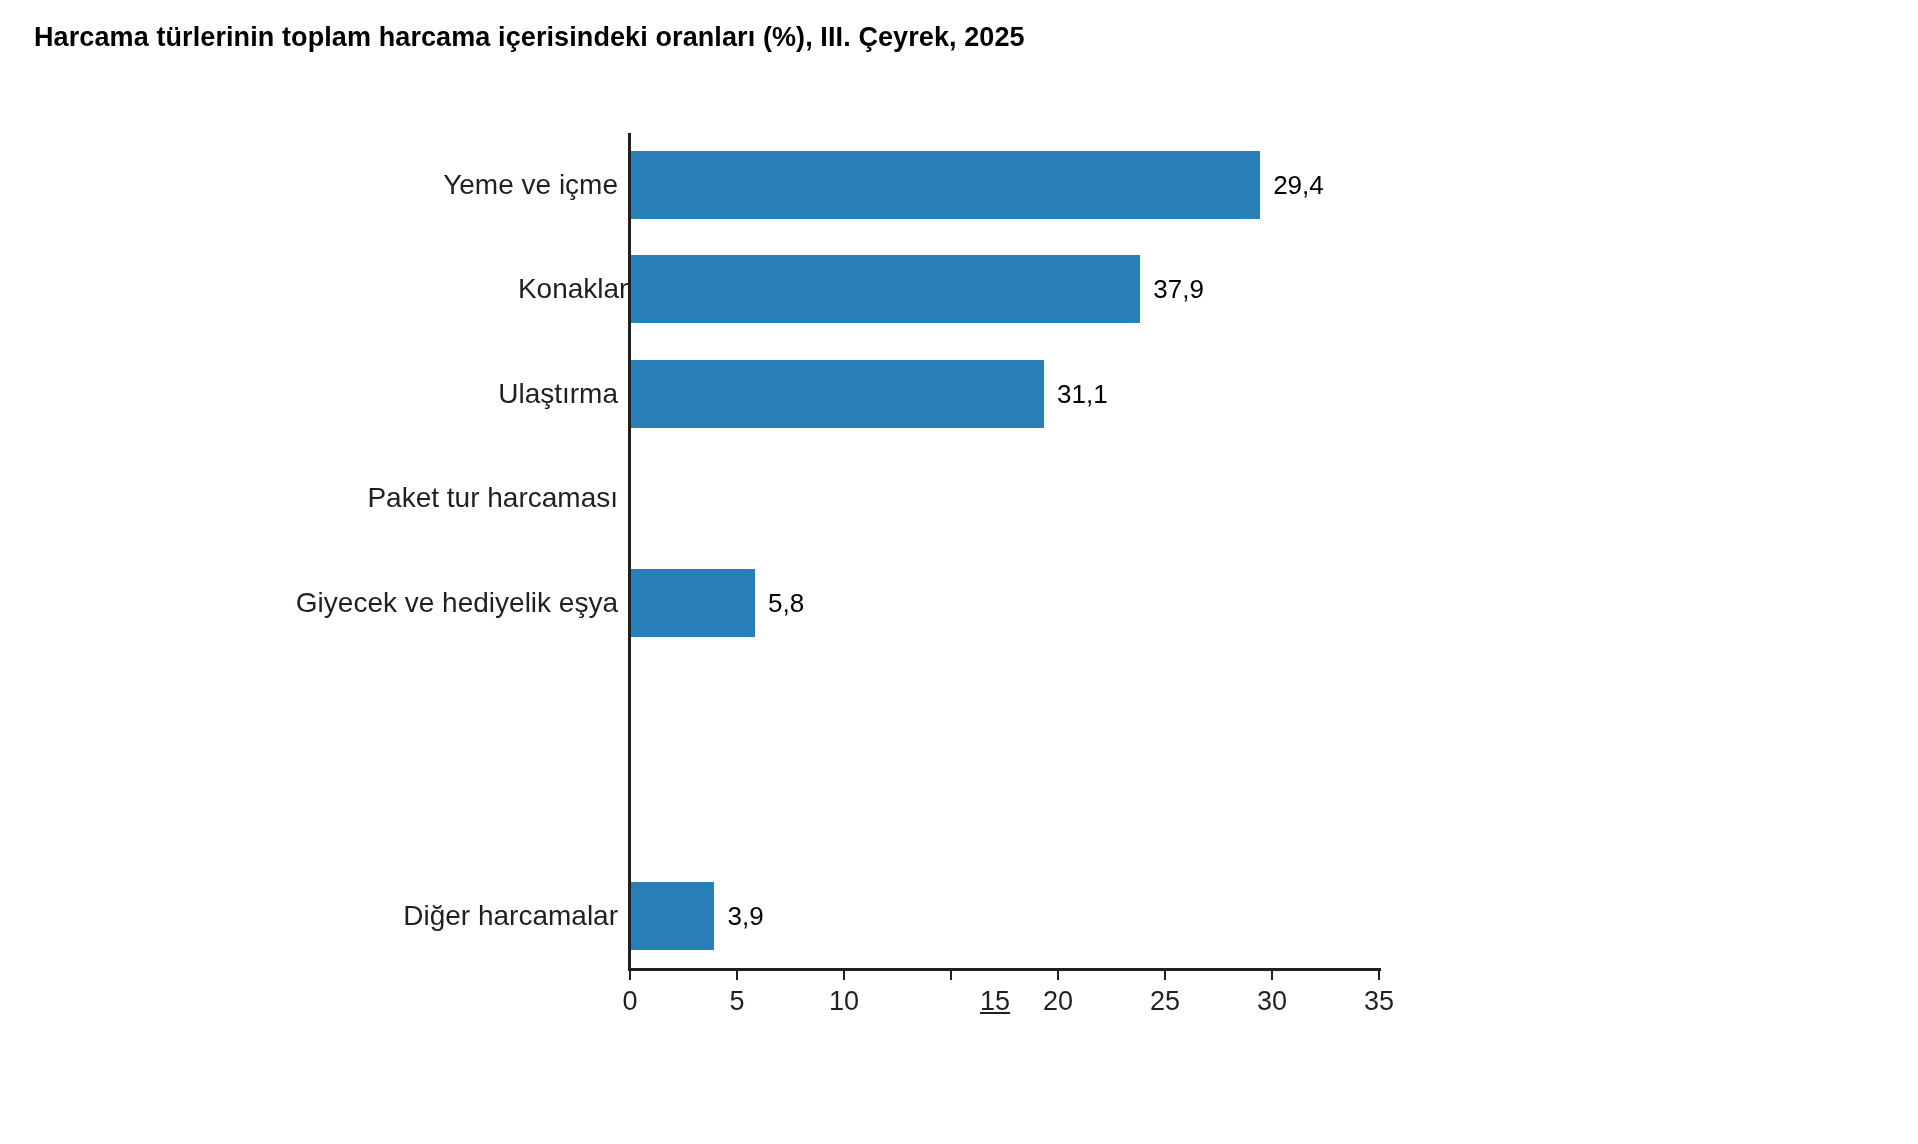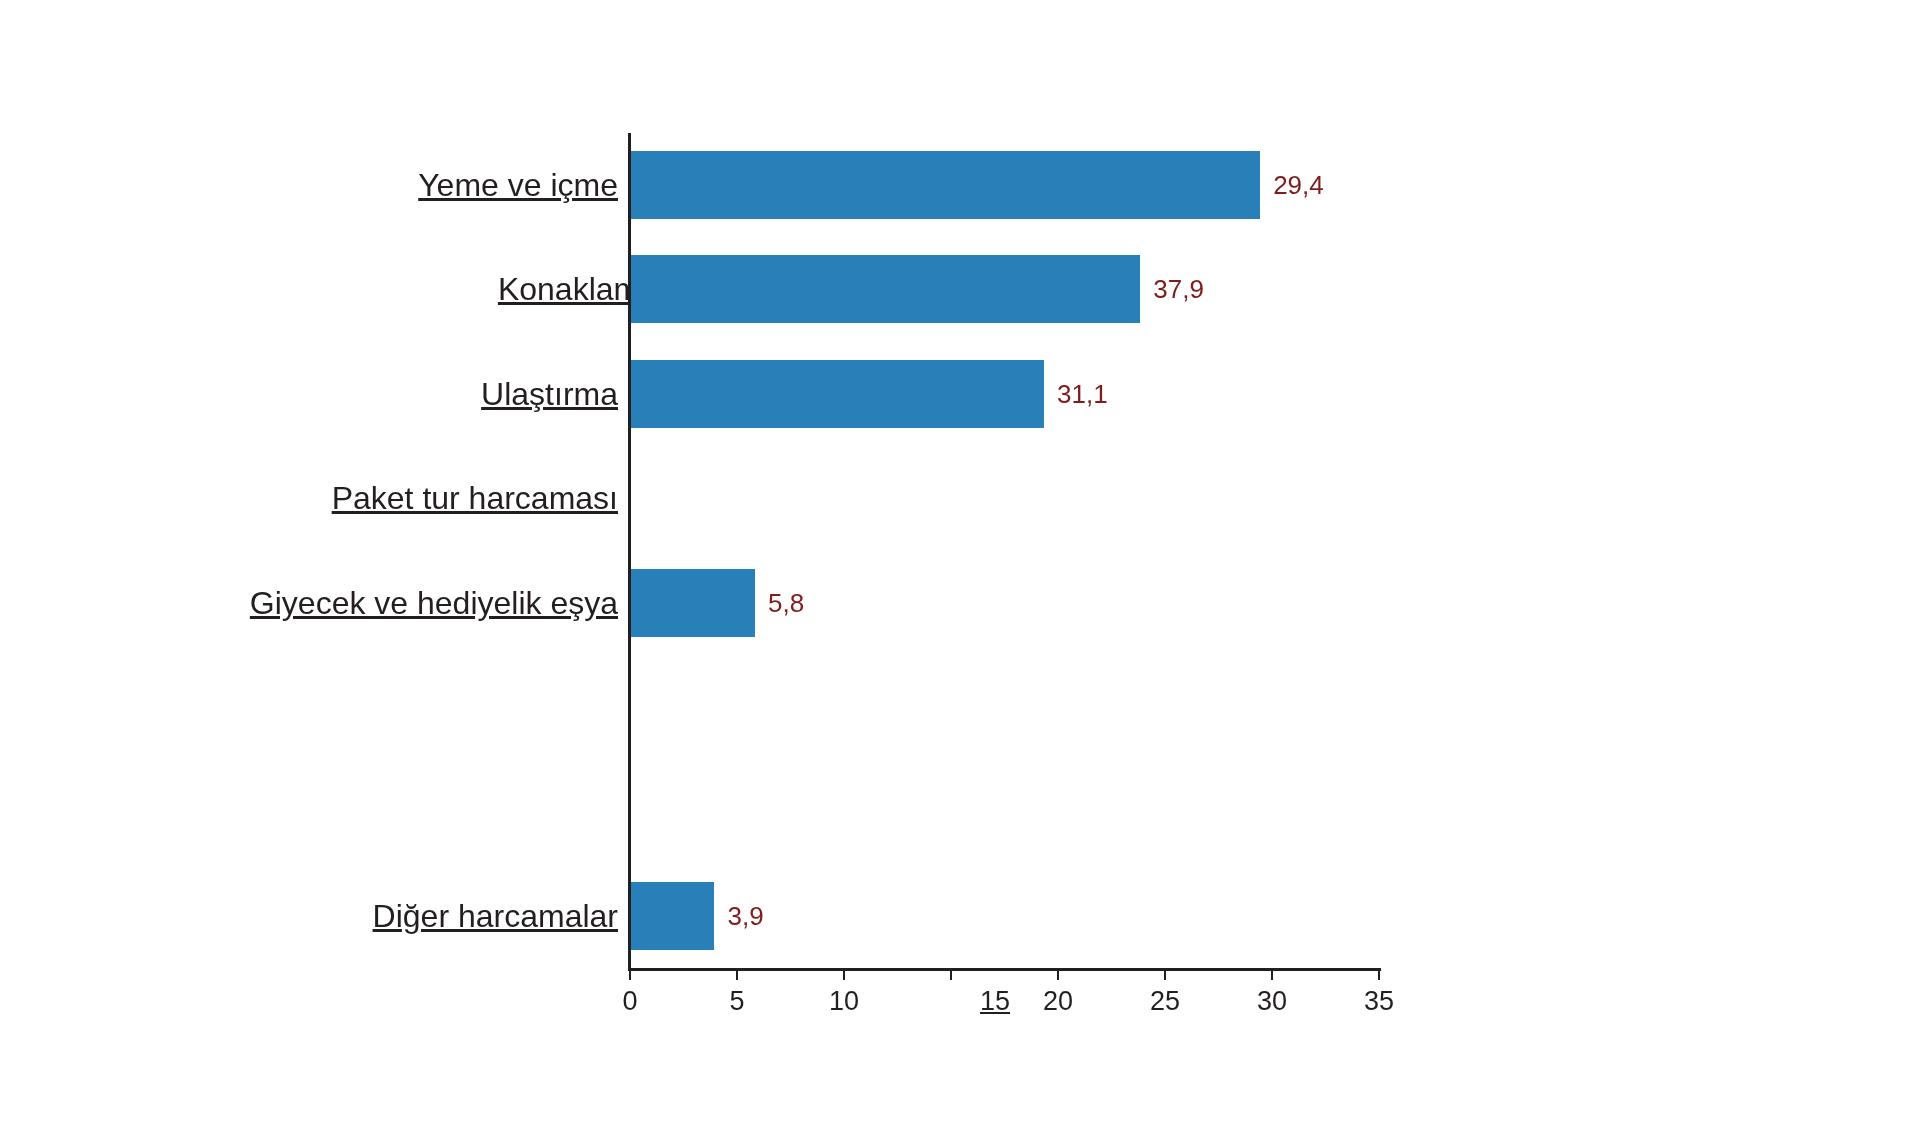--- a/index.html
+++ b/index.html
@@ -127,6 +127,7 @@
 
 <div id="page">
 
+  <div id="chart-title">Harcama türlerinin toplam harcama içerisindeki oranları (%), III. Çeyrek, 2025</div>
 
   <div id="plot">
 

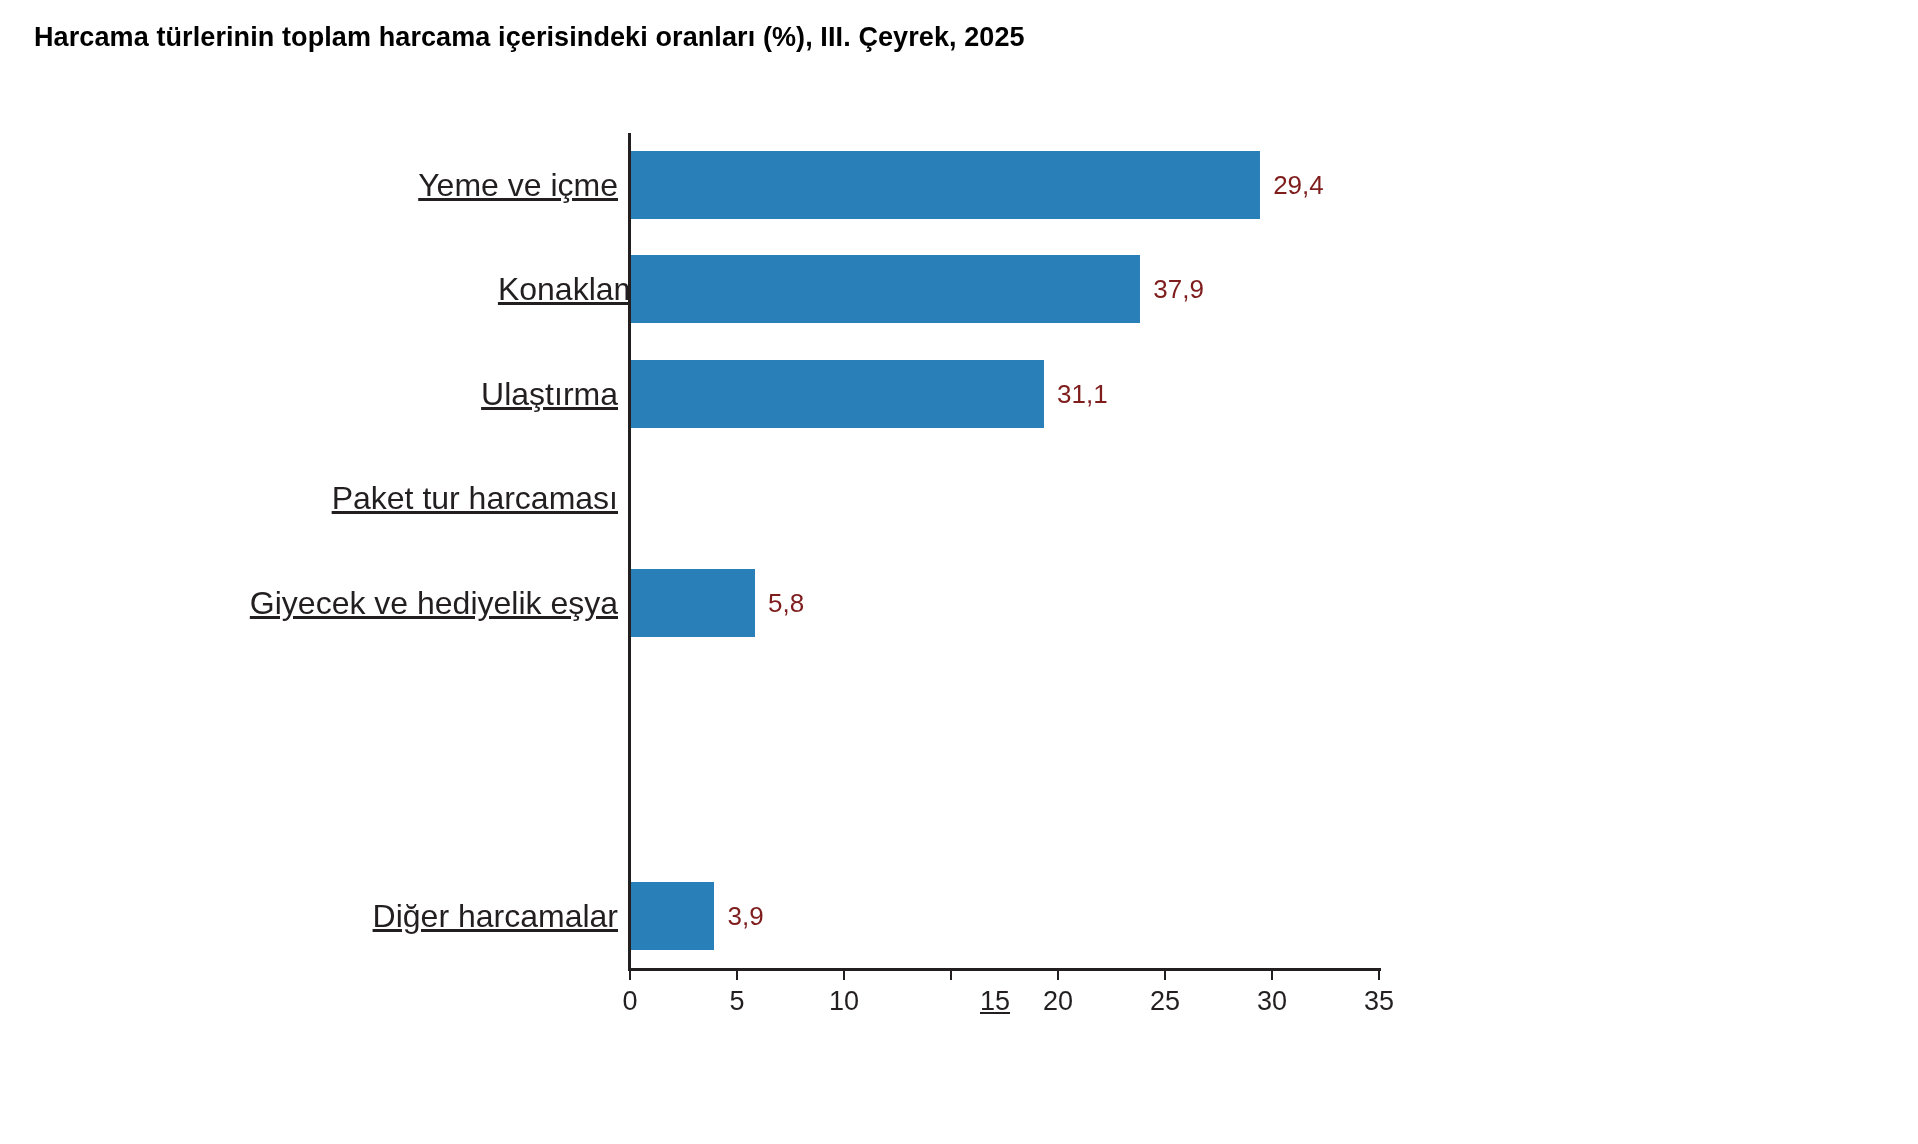--- a/index.html
+++ b/index.html
@@ -64,12 +64,11 @@
     right: 1300px;           
     top: 50%;
     transform: translateY(-50%);
-    font-size: 32px;
+    font-size: 28px;
     color: #231f20;
     white-space: nowrap;
     text-align: right;
     line-height: 1;
-    text-decoration: underline;
   }
 
   .bar-track {

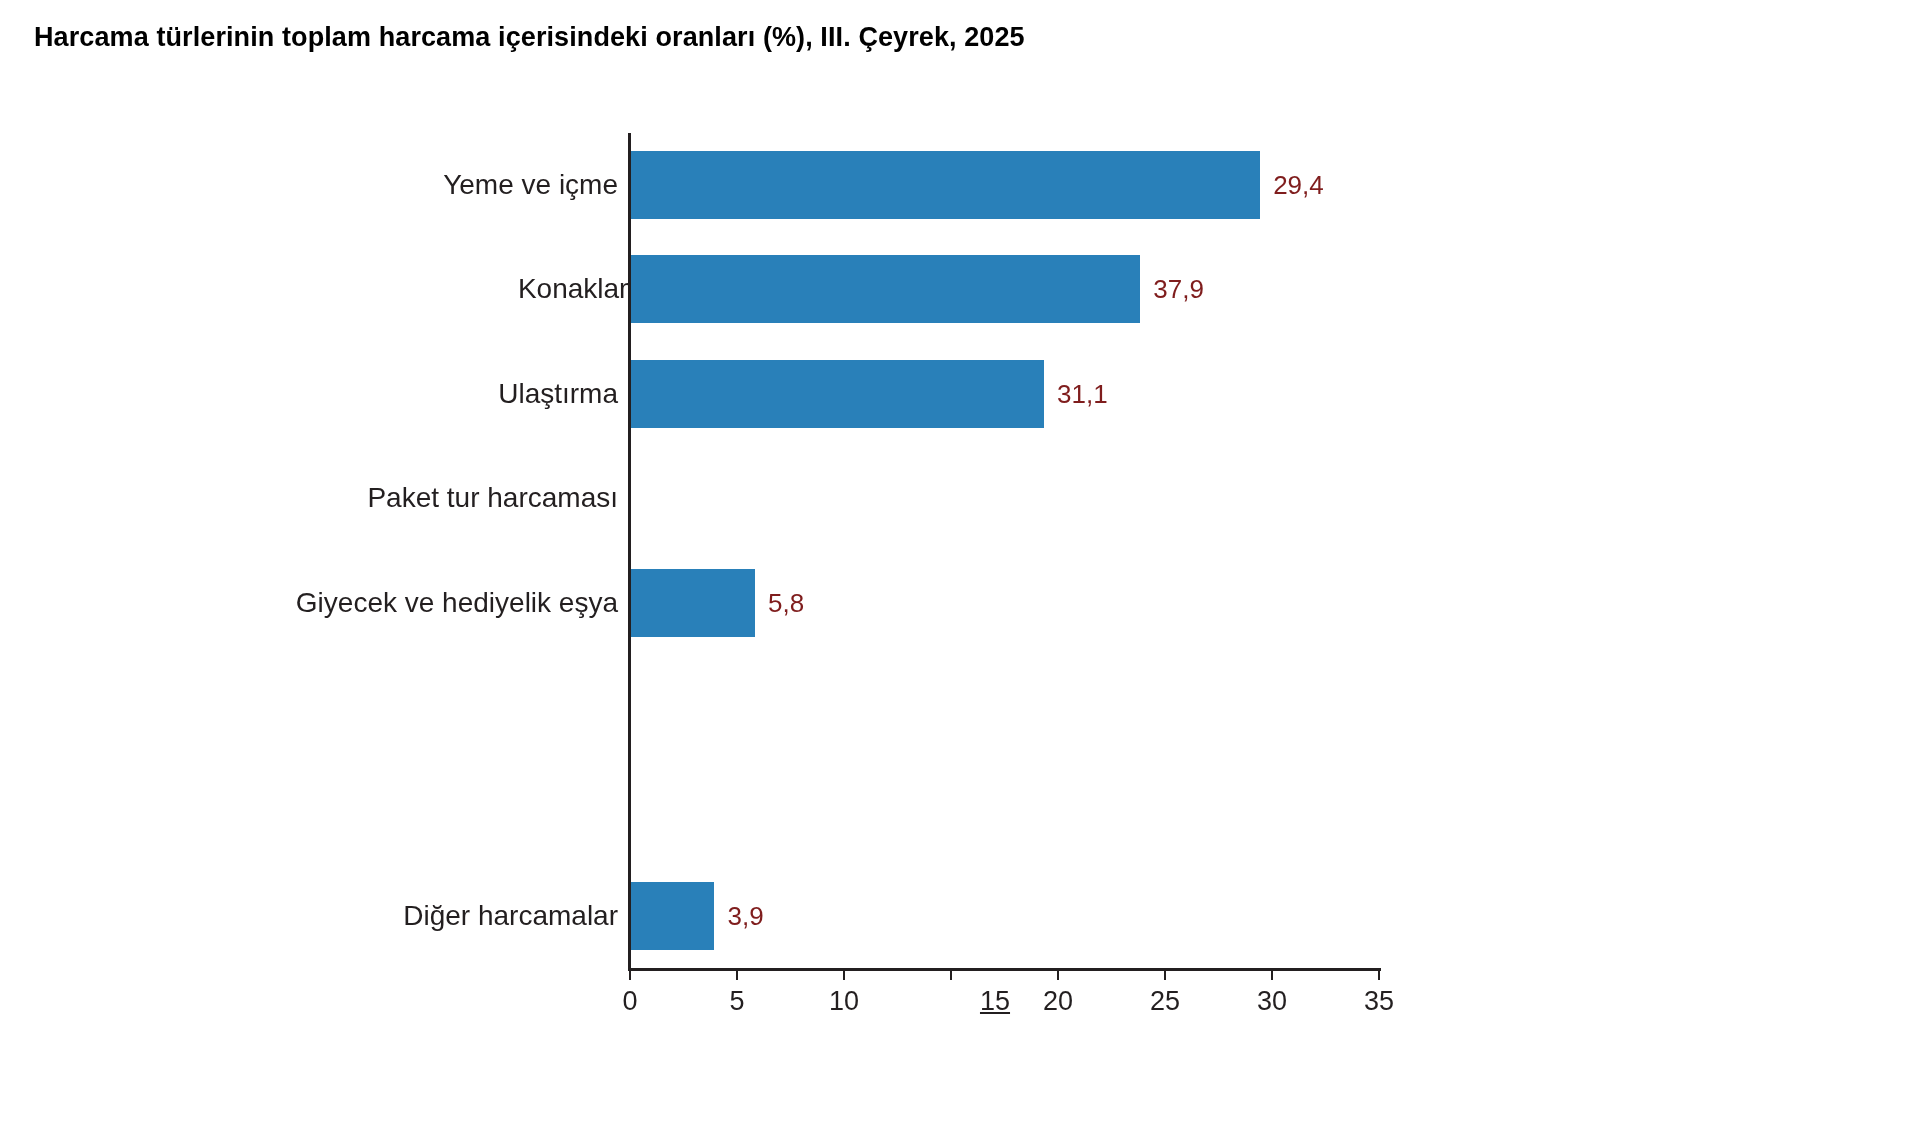--- a/index.html
+++ b/index.html
@@ -89,7 +89,7 @@
 
   .bar-value {
     font-size: 26px;
-    color: #7f1d1d;
+    color: #000000;
     margin-left: 13px;
     white-space: nowrap;
     line-height: 1;

